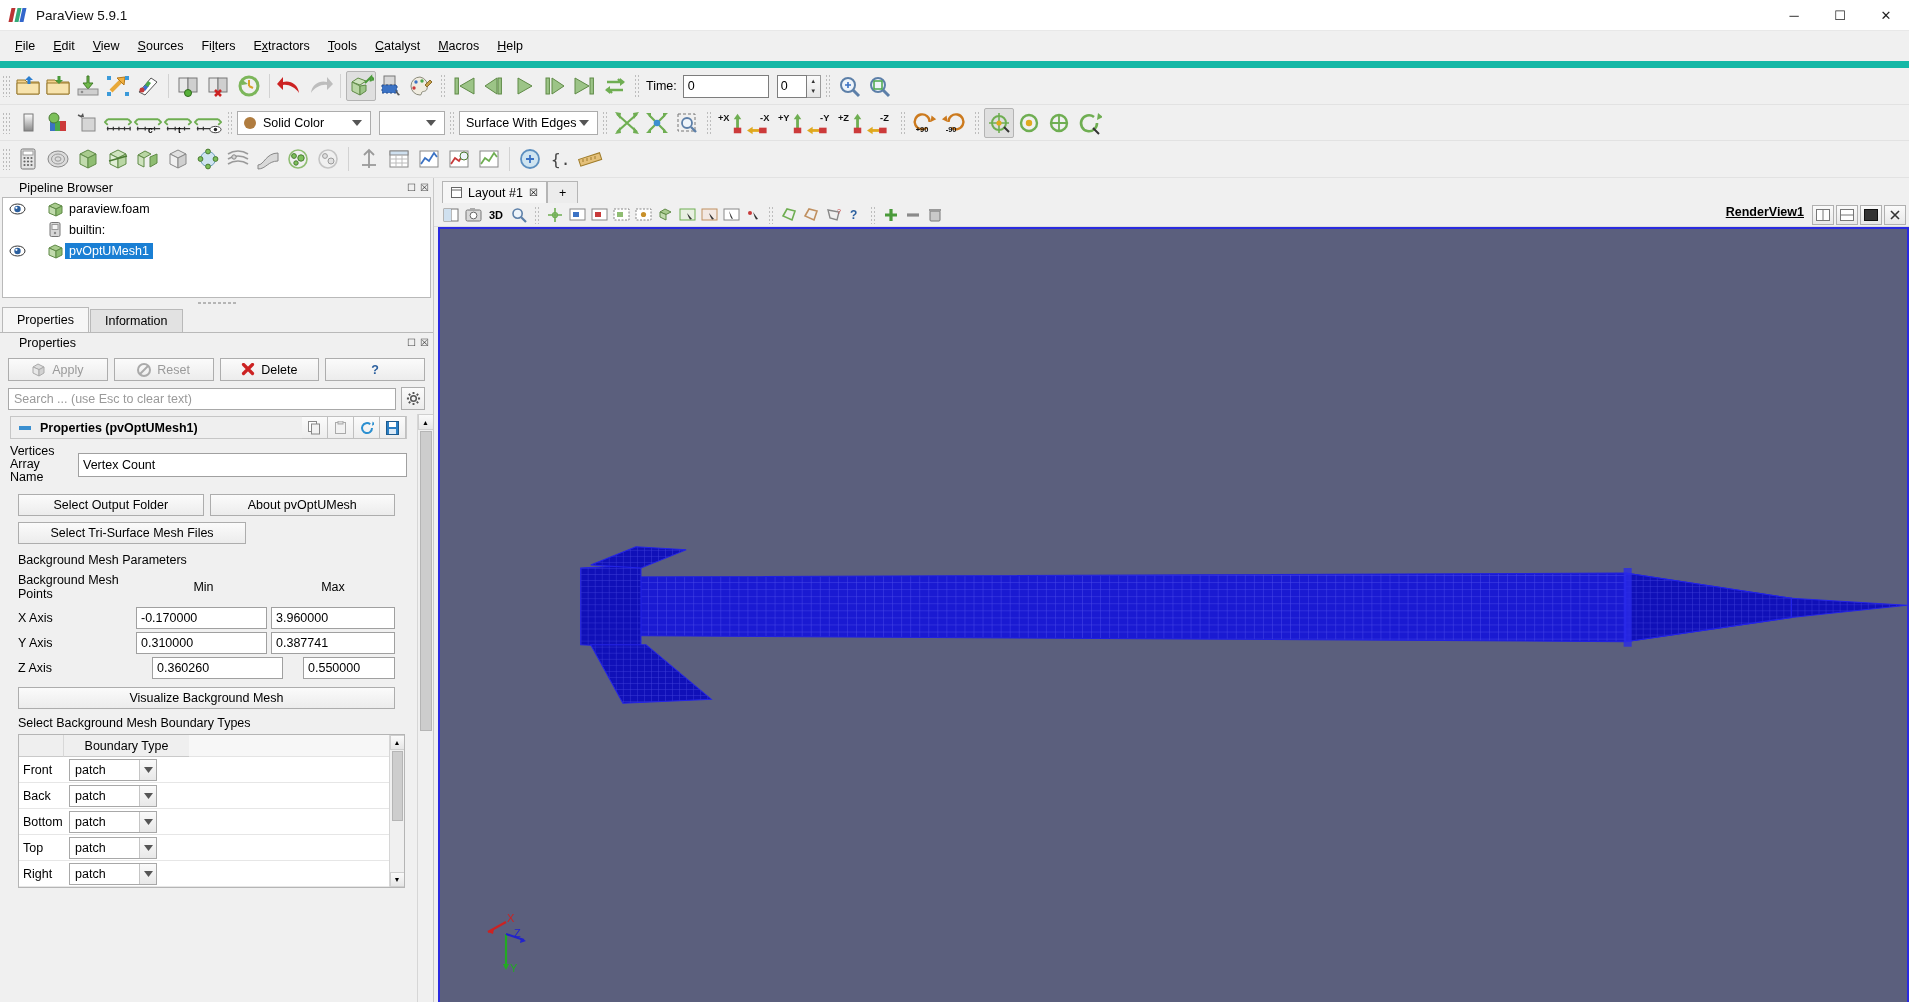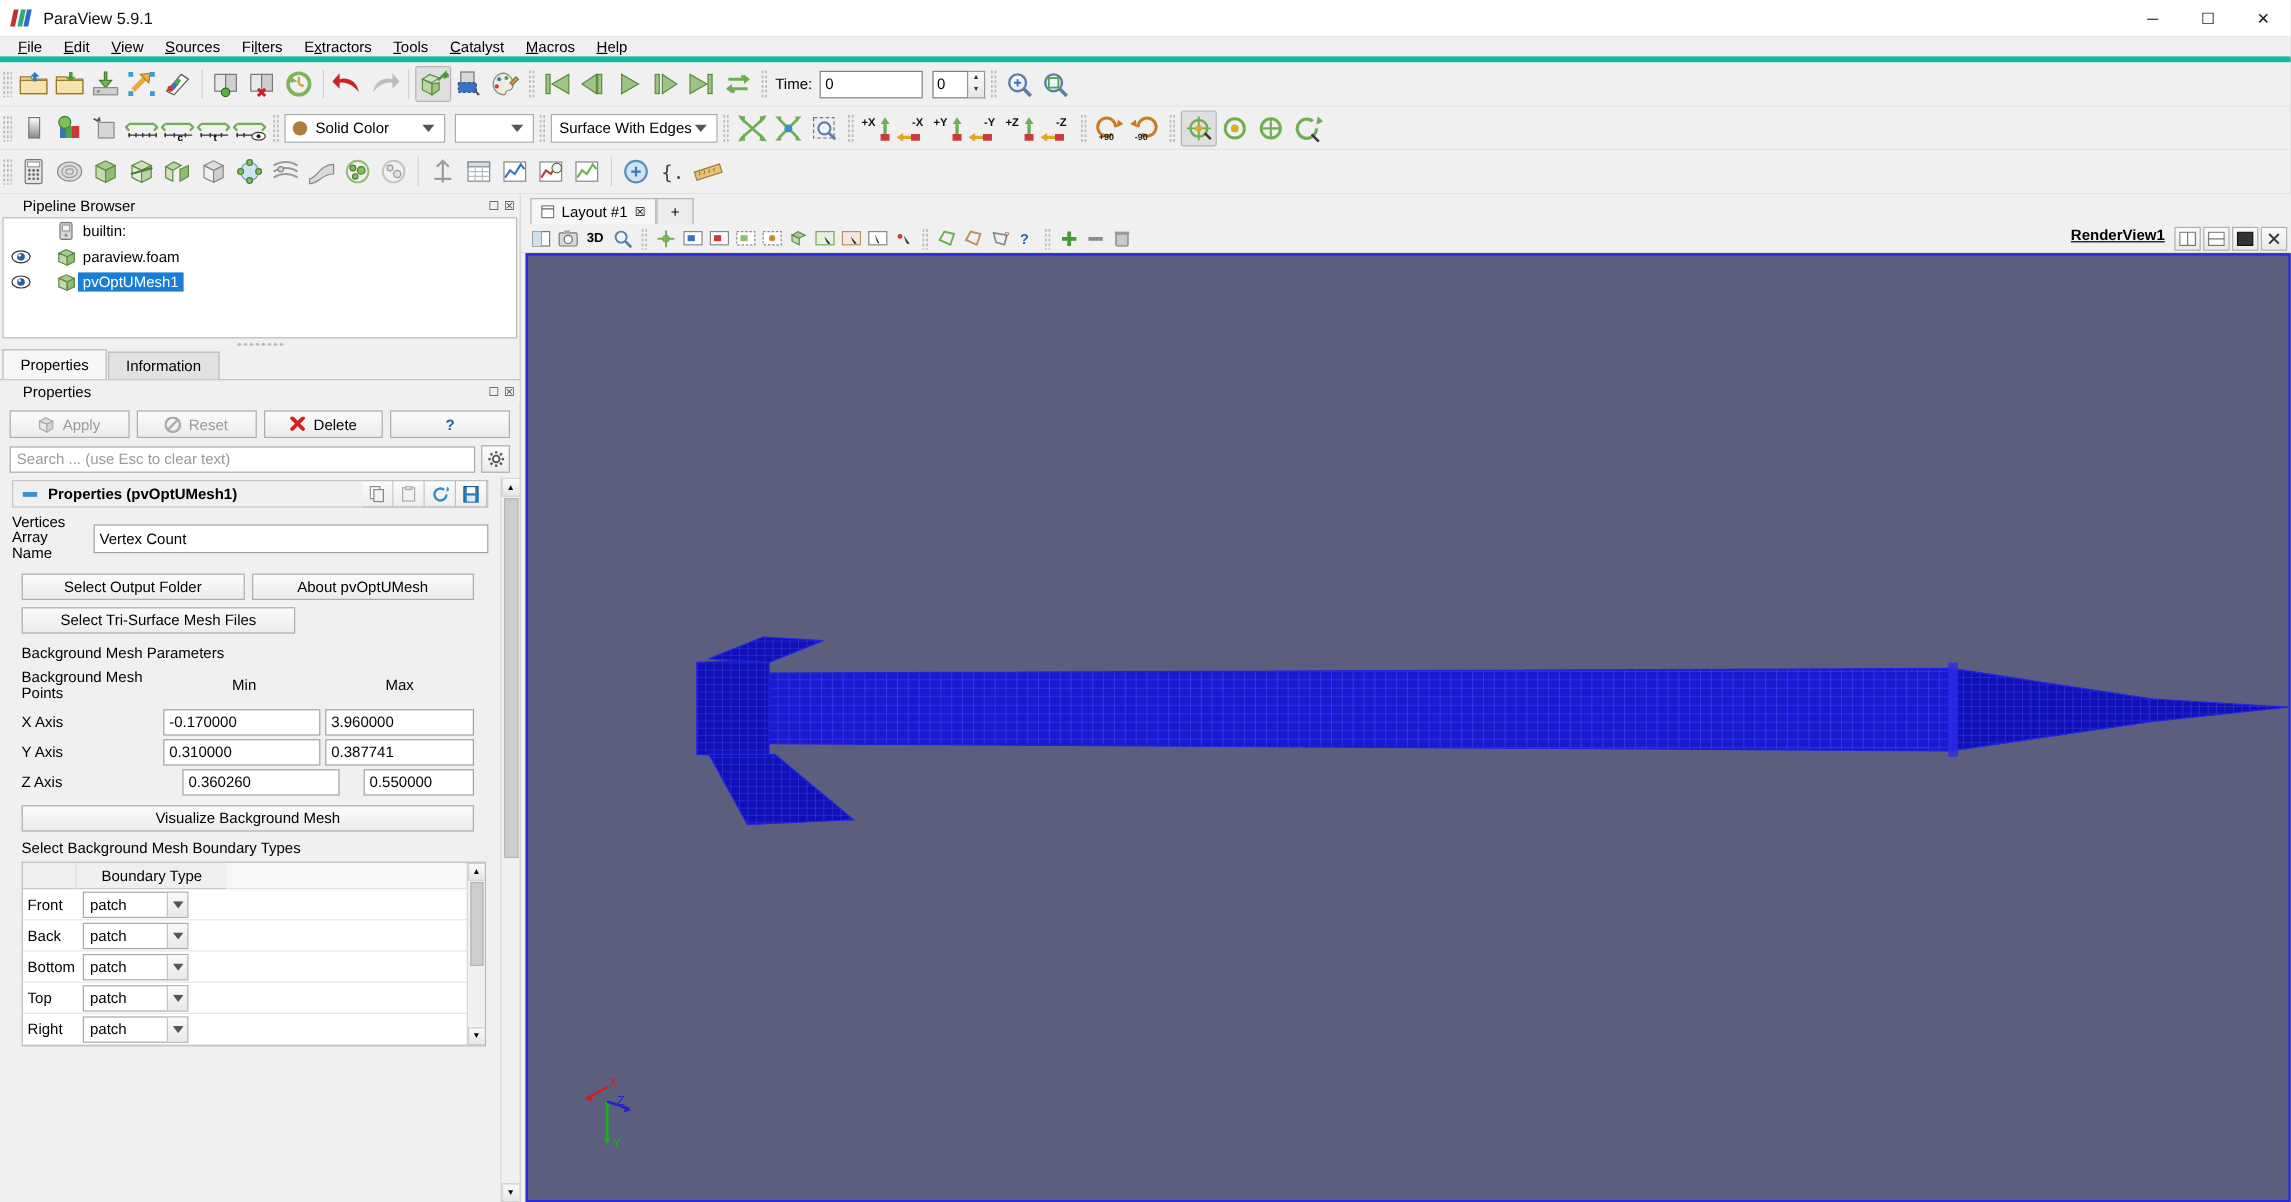--- a/index.html
+++ b/index.html
@@ -21,8 +21,8 @@
      justify-content:center; font-size:13px; color:#222; }
 
   
-  #menubar { height:21px; background:#f0f0f0; display:flex; align-items:center;
-     padding-left:6px; border-bottom:5px solid #14b8a6;}
+  #menubar { height:37px; background:#f0f0f0; display:flex; align-items:center;
+     padding-left:6px; border-bottom:7px solid #14b8a6;}
   #menubar span { padding:2px 9px; font-size:12.5px; }
   #menubar u { text-decoration:underline; }
 

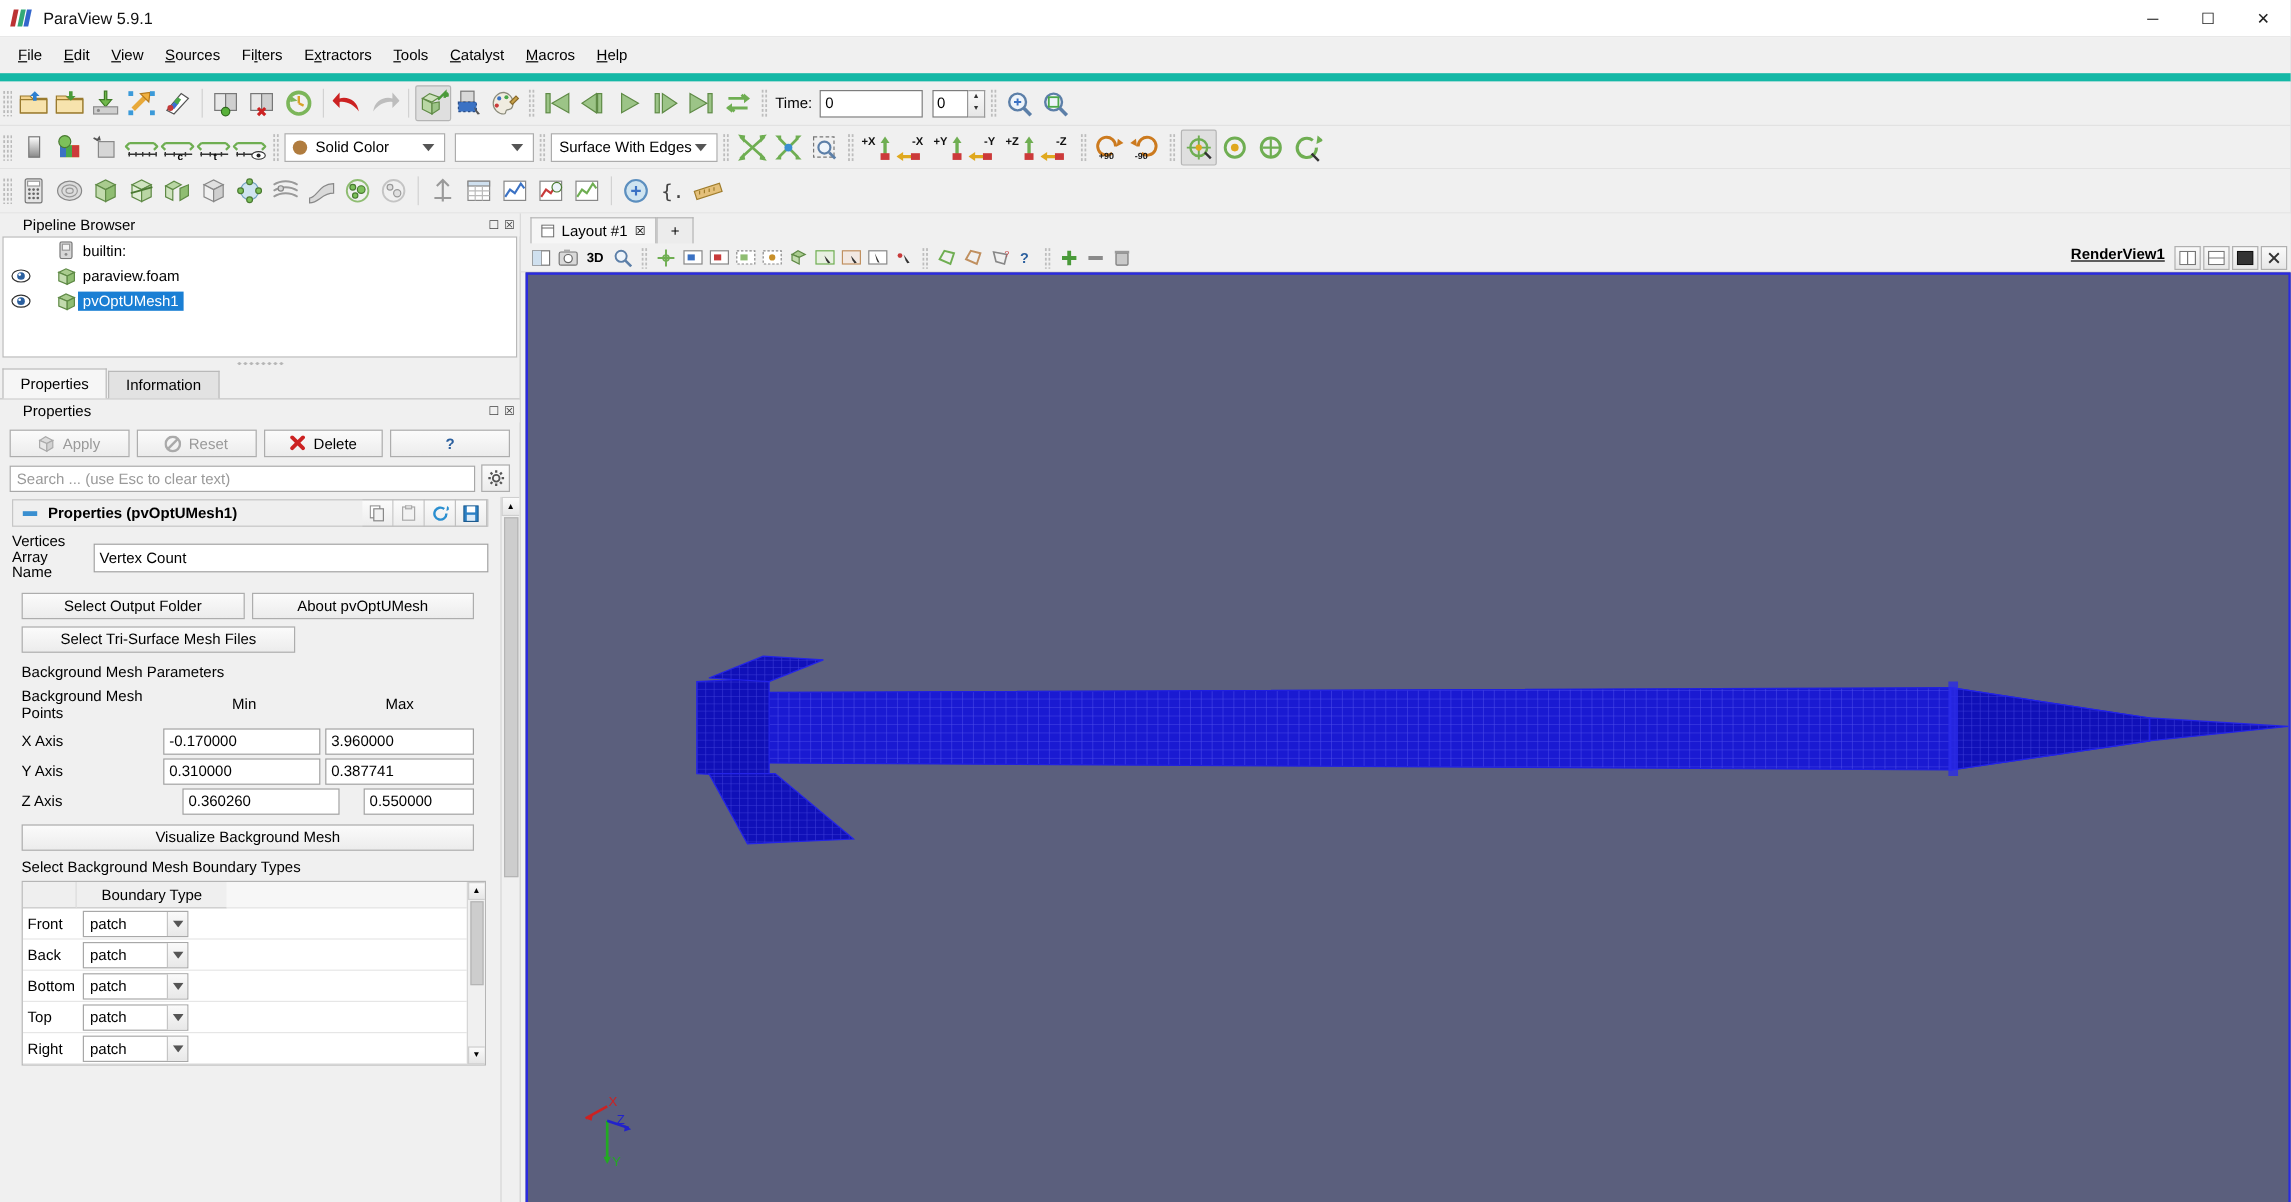--- a/index.html
+++ b/index.html
@@ -738,18 +738,6 @@
 
     <div id="pipeline">
       <div class="pipe-row">
-        <span class="eye"></span>
-        <span class="ind"></span>
-        <span class="icon">
-          <svg width="12" height="15" viewBox="0 0 12 15">
-              <rect x="1" y="0.5" width="10" height="14" rx="1.5" fill="#d7d7d7" stroke="#777"></rect>
-              <rect x="3" y="2.5" width="6" height="5" fill="#f4f4f4" stroke="#9a9a9a"></rect>
-              <circle cx="6" cy="11" r="1.2" fill="#8a8a8a"></circle>
-            </svg>
-        </span>
-        <span class="lbl">builtin:</span>
-      </div>
-      <div class="pipe-row">
         <span class="eye">
           <svg width="17" height="12" viewBox="0 0 17 12">
               <ellipse cx="8.5" cy="6" rx="7.5" ry="5" fill="#fff" stroke="#333"></ellipse>
@@ -766,6 +754,18 @@
             </svg>
         </span>
         <span class="lbl">paraview.foam</span>
+      </div>
+      <div class="pipe-row">
+        <span class="eye"></span>
+        <span class="ind"></span>
+        <span class="icon">
+          <svg width="12" height="15" viewBox="0 0 12 15">
+              <rect x="1" y="0.5" width="10" height="14" rx="1.5" fill="#d7d7d7" stroke="#777"></rect>
+              <rect x="3" y="2.5" width="6" height="5" fill="#f4f4f4" stroke="#9a9a9a"></rect>
+              <circle cx="6" cy="11" r="1.2" fill="#8a8a8a"></circle>
+            </svg>
+        </span>
+        <span class="lbl">builtin:</span>
       </div>
       <div class="pipe-row sel">
         <span class="eye">

